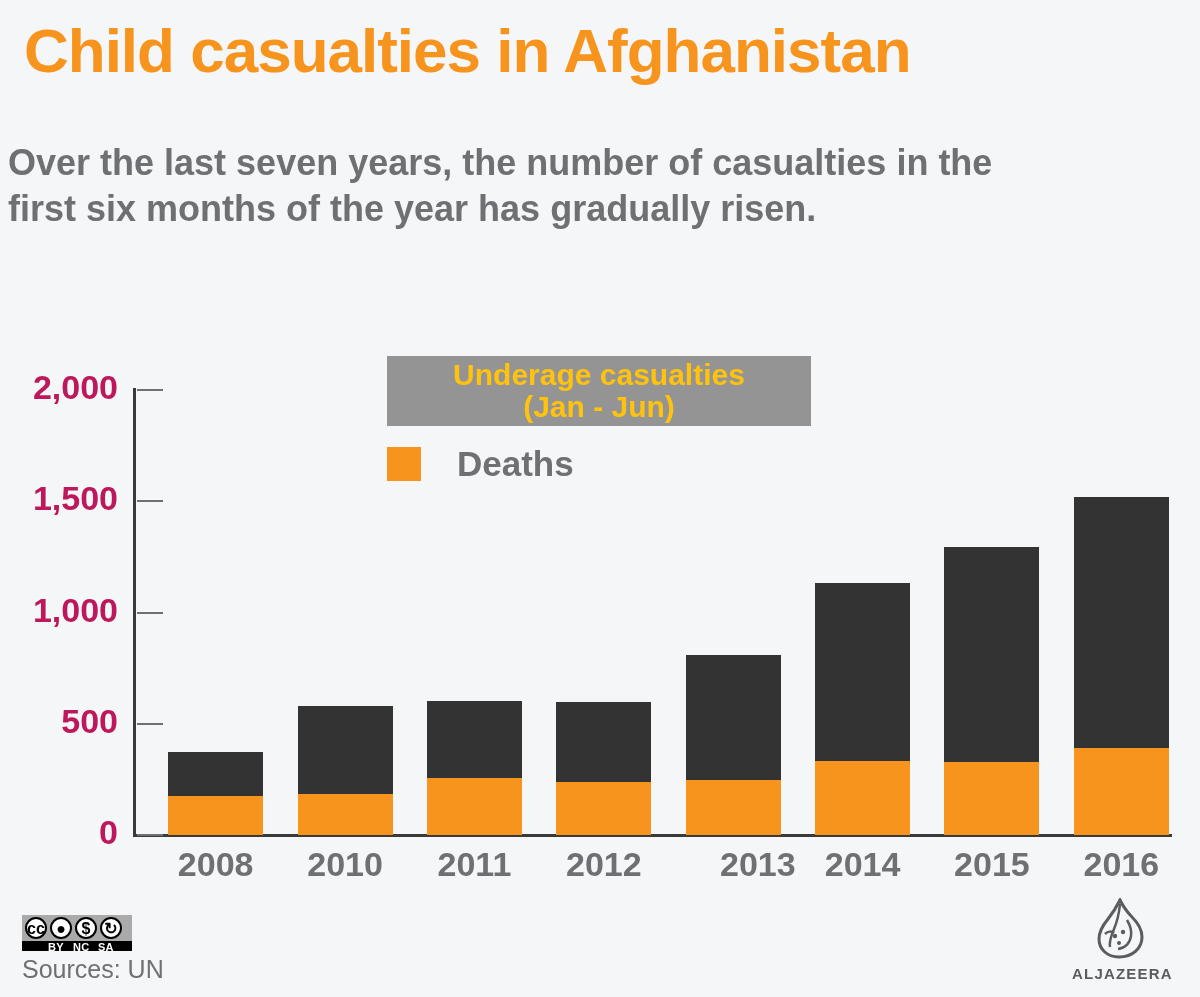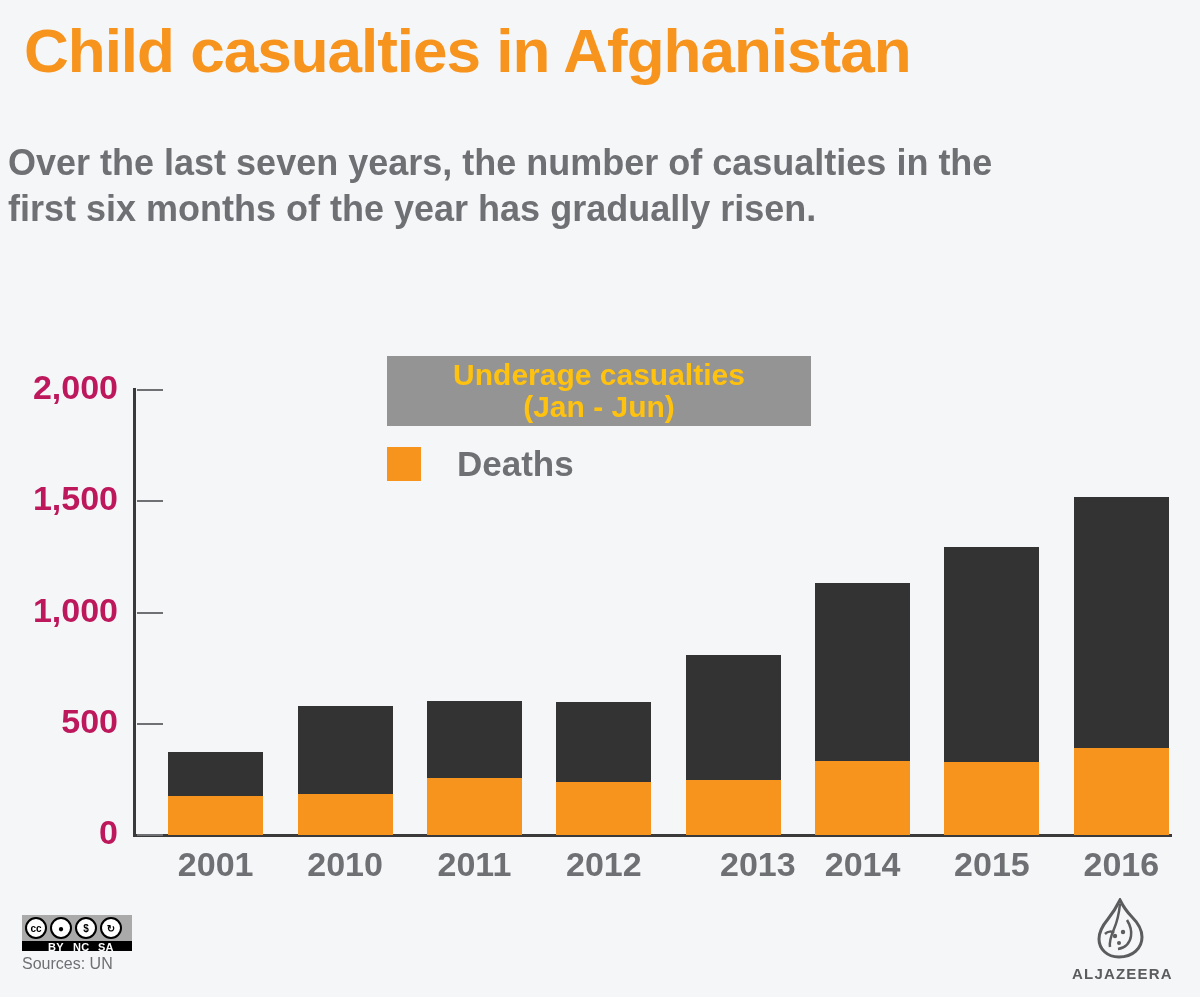--- a/index.html
+++ b/index.html
@@ -303,7 +303,7 @@
         </div>
       </div>
     <div id="xlabels">
-        <div class="xtick-label" style="left: 153.188px; width: 125px;">2001</div>
+        <div class="xtick-label" style="left: 153.188px; width: 125px;">2008</div>
         <div class="xtick-label" style="left: 282.562px; width: 125px;">2010</div>
         <div class="xtick-label" style="left: 411.938px; width: 125px;">2011</div>
         <div class="xtick-label" style="left: 541.312px; width: 125px;">2012</div>

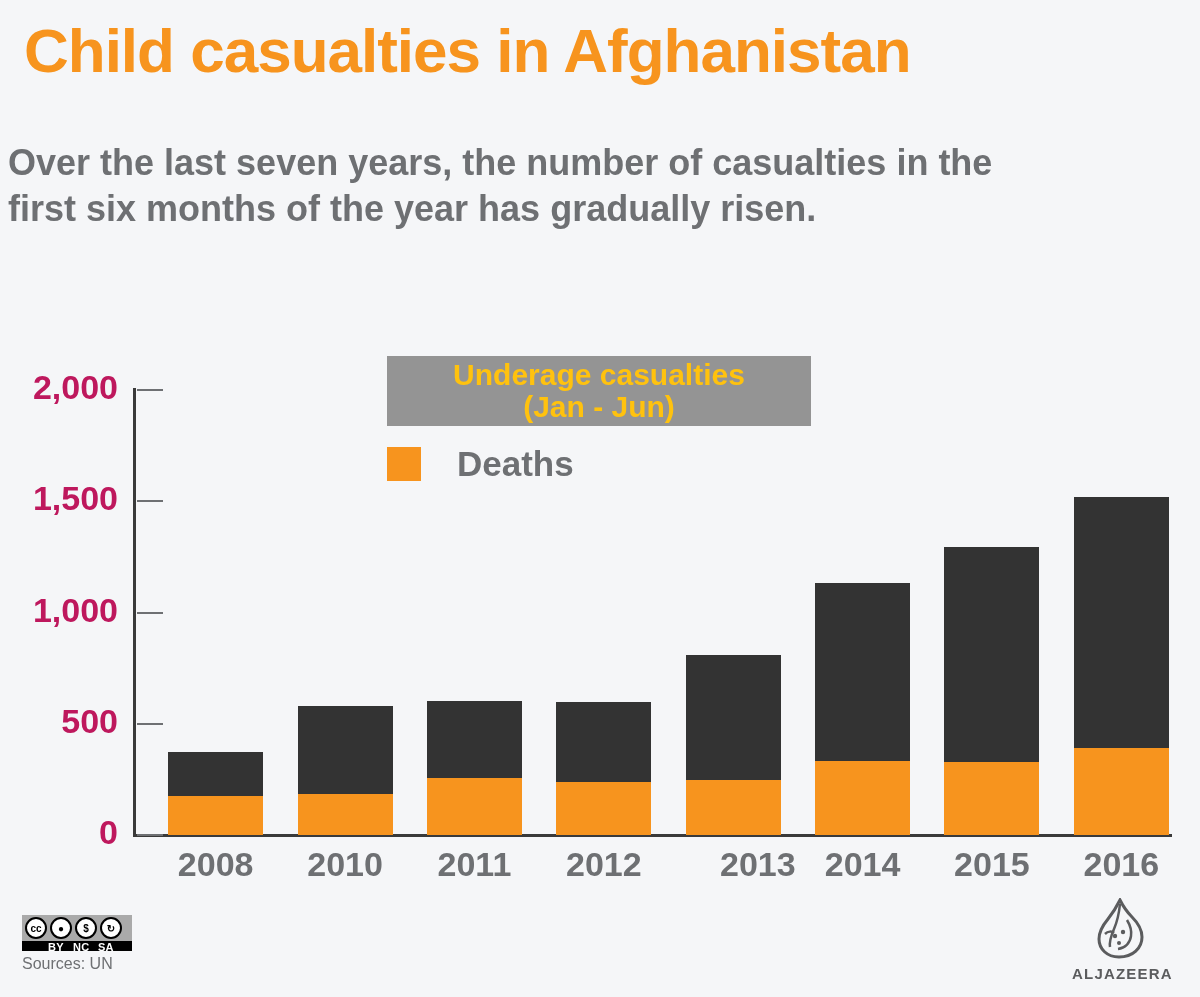--- a/index.html
+++ b/index.html
@@ -189,7 +189,7 @@
     background: #ffffff;
     border: 2px solid #000;
     box-sizing: border-box;
-    font-size: 10px;
+    font-size: 16px;
     font-weight: bold;
     color: #000;
     text-align: center;

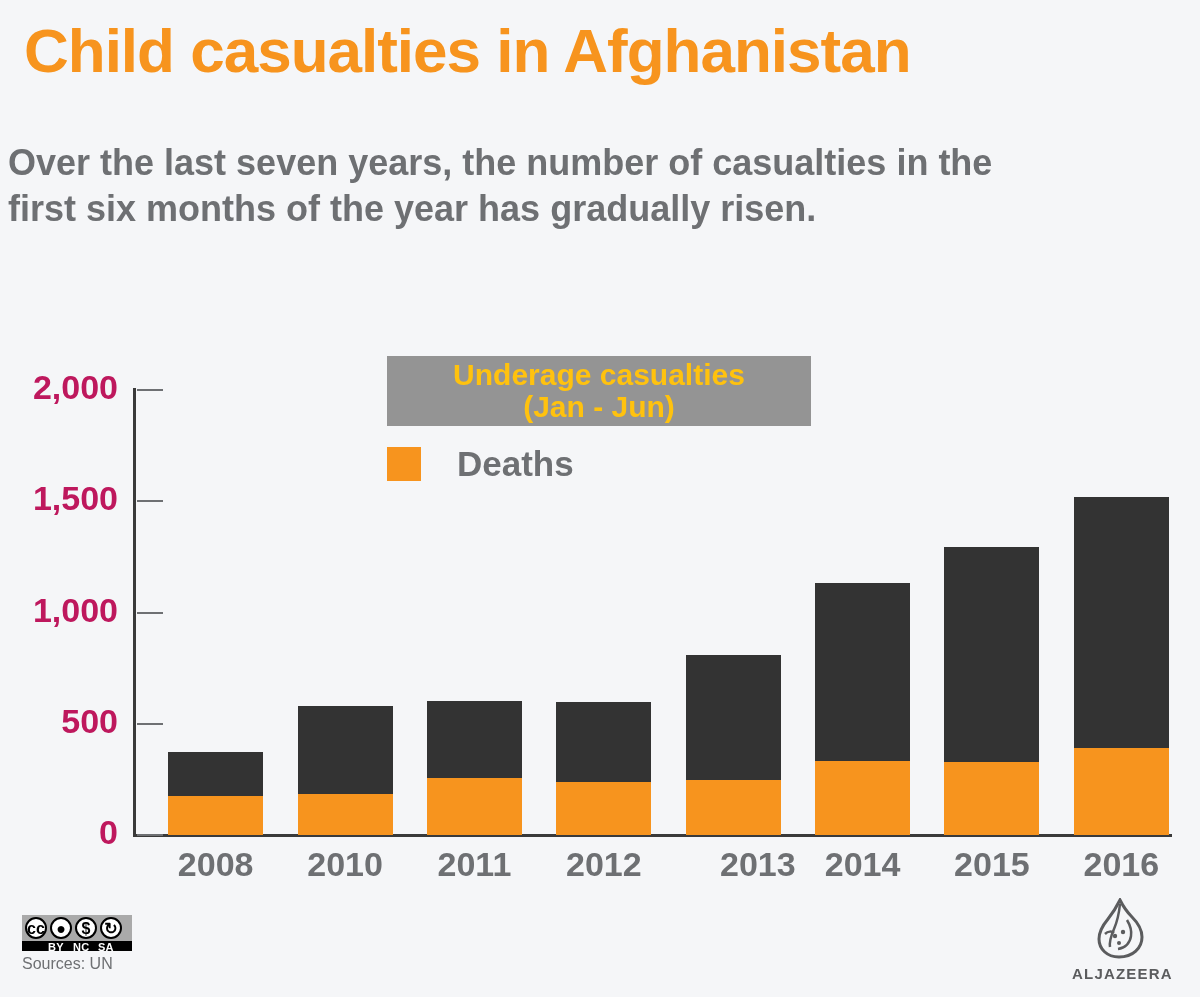--- a/index.html
+++ b/index.html
@@ -217,7 +217,7 @@
     position: absolute;
     left: 22px;
     top: 955px;
-    font-size: 16px;
+    font-size: 25px;
     font-weight: normal;
     color: #6e7073;
     white-space: nowrap;

